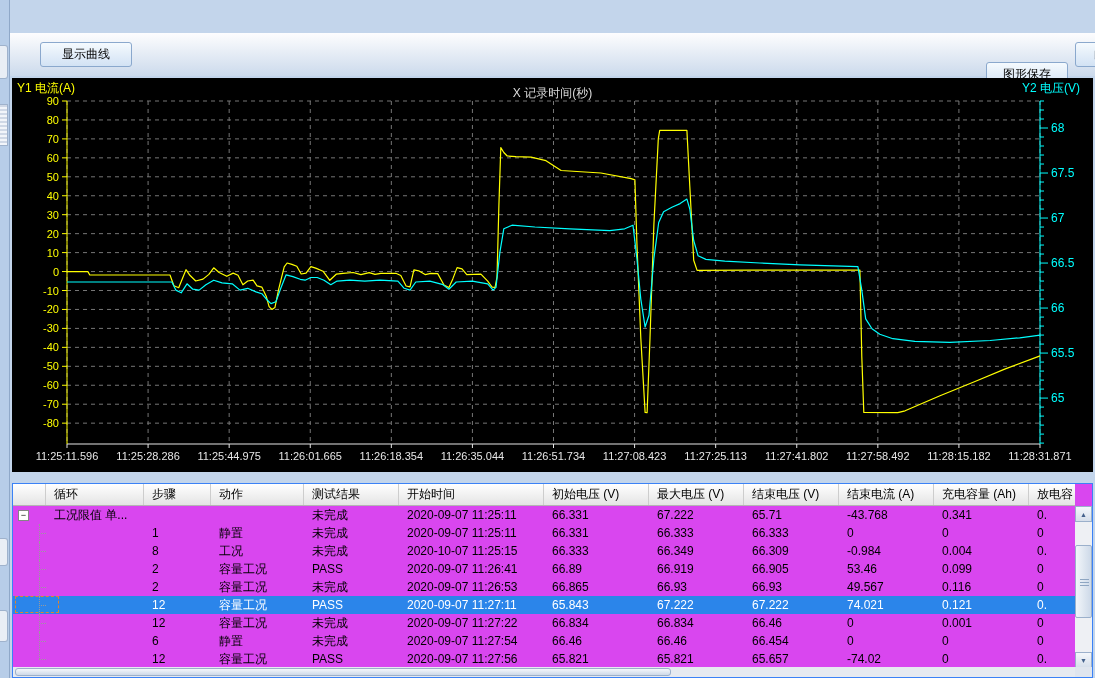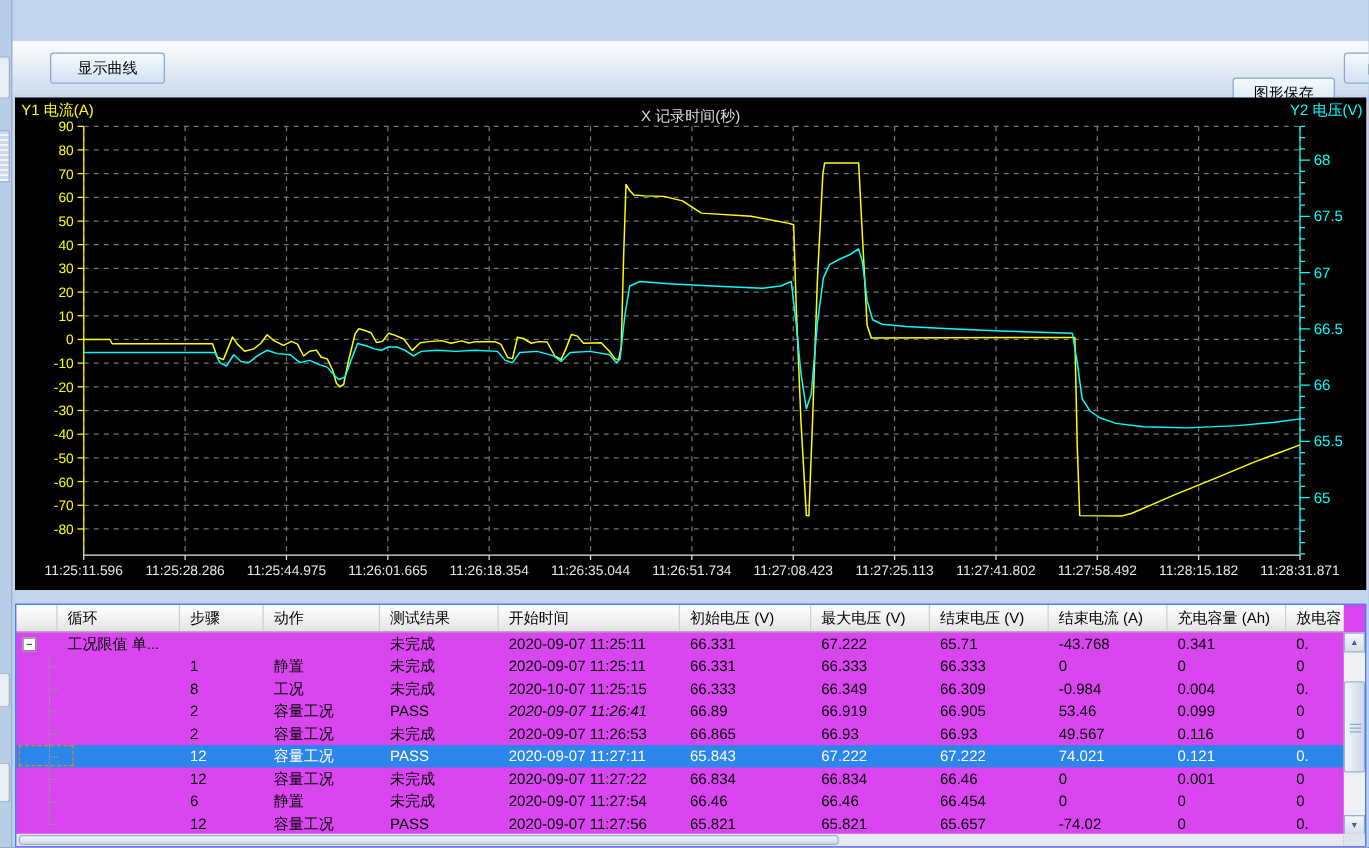--- a/index.html
+++ b/index.html
@@ -33,7 +33,7 @@
   .axis-title { position:absolute; font-size:12px; }
   #y1-title { left:5px; top:2px; color:#ffff00; }
   #x-title  { left:0; top:7px; width:100%; text-align:center; color:#dcdcdc; }
-  #y2-title { right:3px; top:2px; color:#00ffff; }
+  #y2-title { right:13px; top:2px; color:#00ffff; }
 
   
   #table { position:absolute; left:2px; top:483px; width:1081px; height:195px; background:#d946ef; border:1px solid #3b82f6; overflow:hidden; }

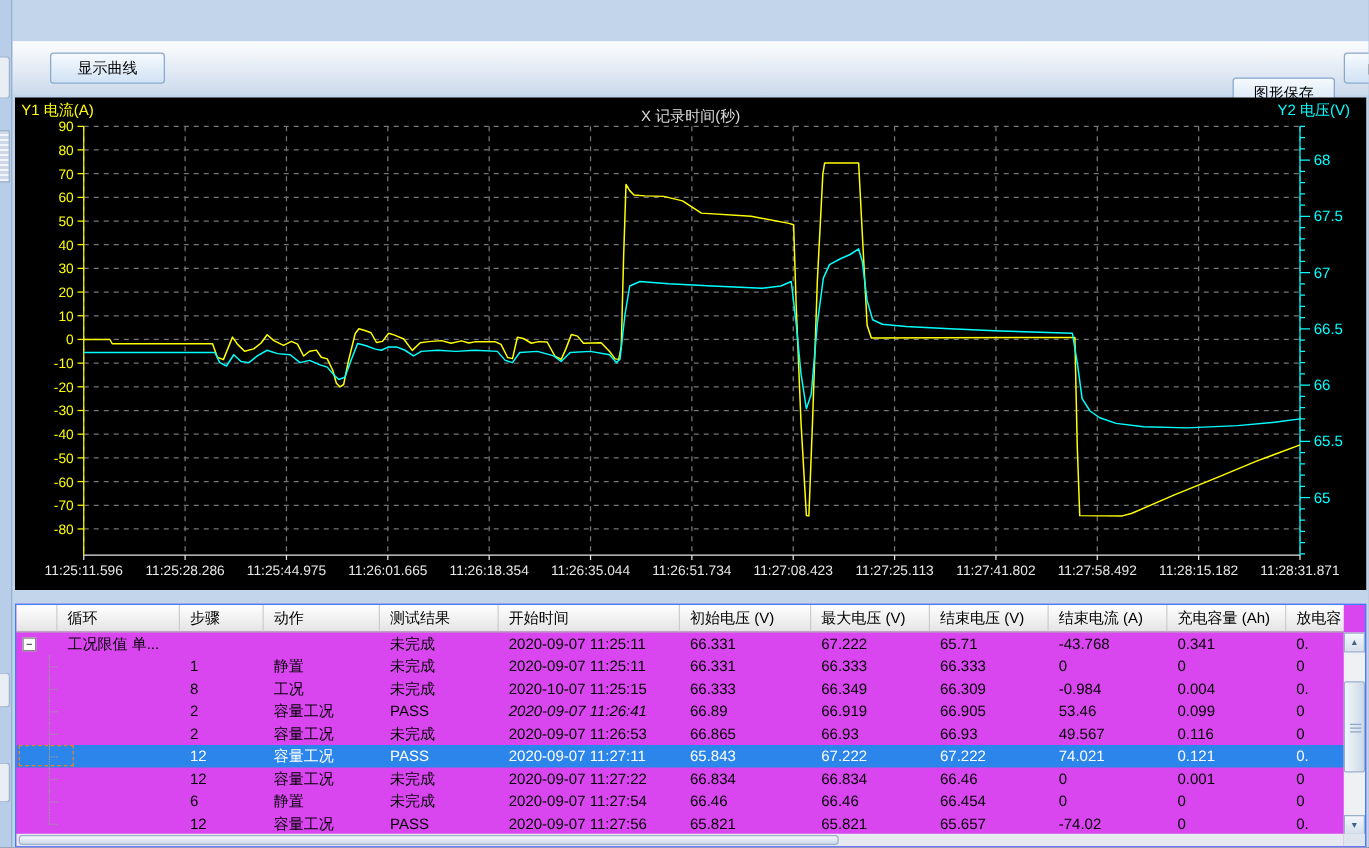--- a/index.html
+++ b/index.html
@@ -306,7 +306,7 @@
             <div class="td" style="width: 67px;">2</div>
             <div class="td" style="width: 93px;">容量工况</div>
             <div class="td" style="width: 95px;">PASS</div>
-            <div class="td" style="width: 145px; font-style: italic;">2020-09-07 11:26:41</div>
+            <div class="td" style="width: 145px;">2020-09-07 11:26:41</div>
             <div class="td" style="width: 105px;">66.89</div>
             <div class="td" style="width: 95px;">66.919</div>
             <div class="td" style="width: 95px;">66.905</div>

